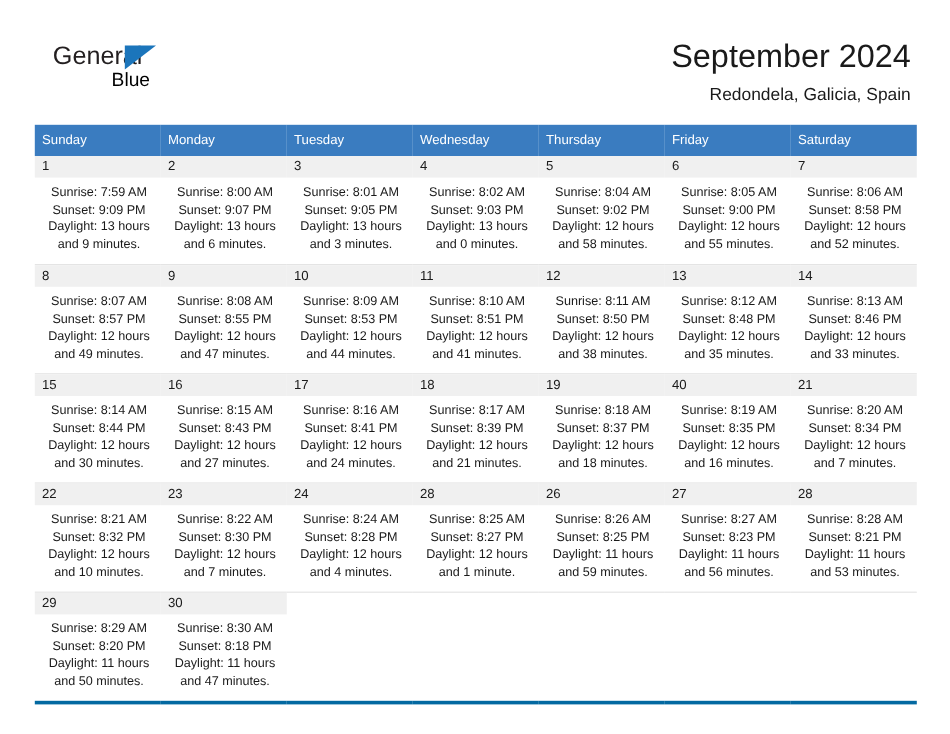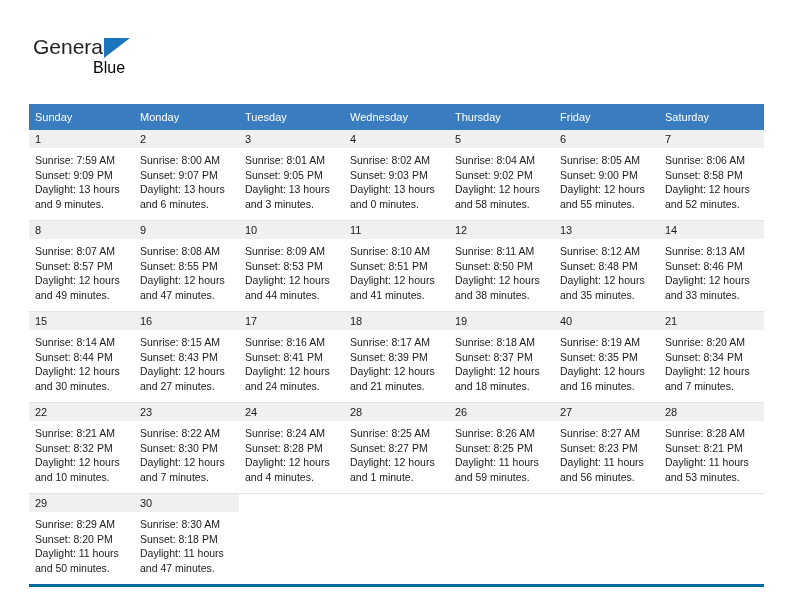--- a/index.html
+++ b/index.html
@@ -38,7 +38,7 @@
   }
   .brand-general {
     position: absolute;
-    left: 0;
+    left: 11px;
     top: 0;
     font-size: 21px;
     letter-spacing: 0px;

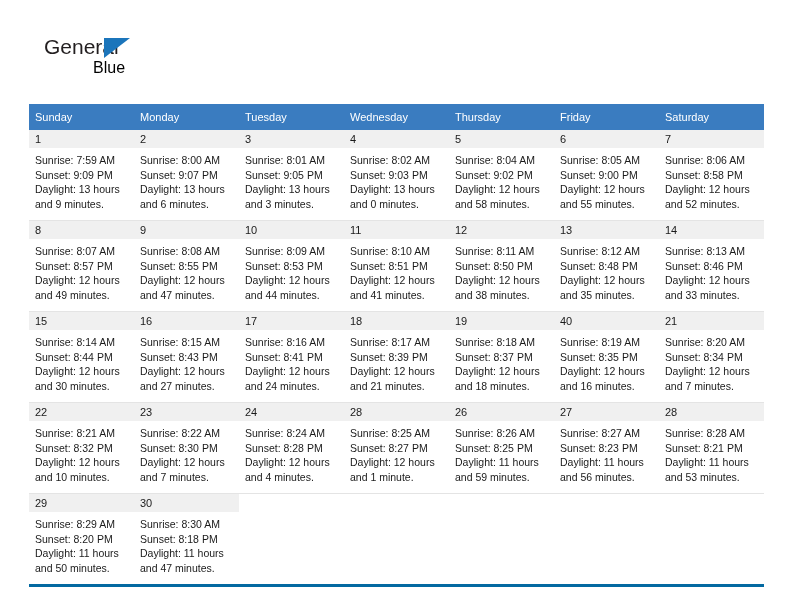--- a/index.html
+++ b/index.html
@@ -160,6 +160,10 @@
       <span class="brand-blue">Blue</span>
     </div>
 
+    <div class="title-block">
+      <h1 class="cal-title">September 2024</h1>
+      <div class="cal-subtitle">Redondela, Galicia, Spain</div>
+    </div>
 
   </div>
 

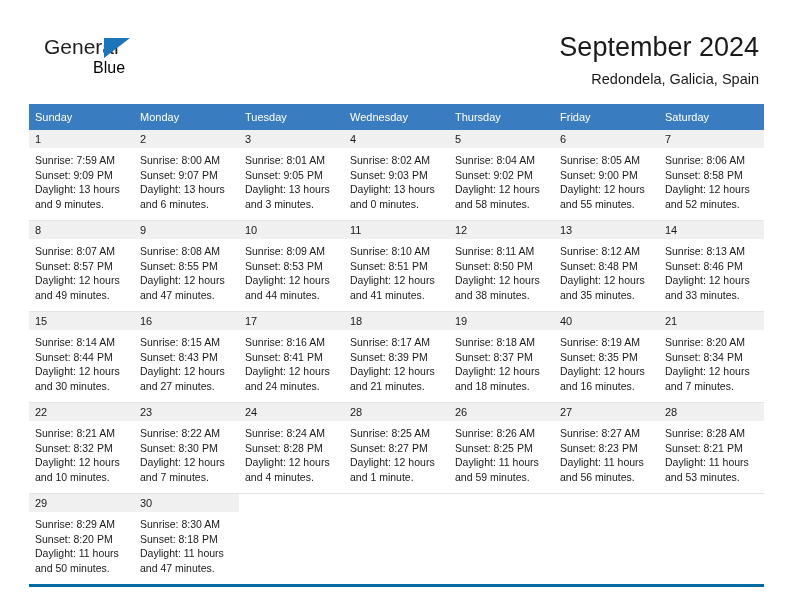--- a/index.html
+++ b/index.html
@@ -133,6 +133,7 @@
     font-size: 10.5px;
     line-height: 14.6px;
     color: #1a1a1a;
+    text-align: center;
   }
   .day-lines div {
     white-space: nowrap;

